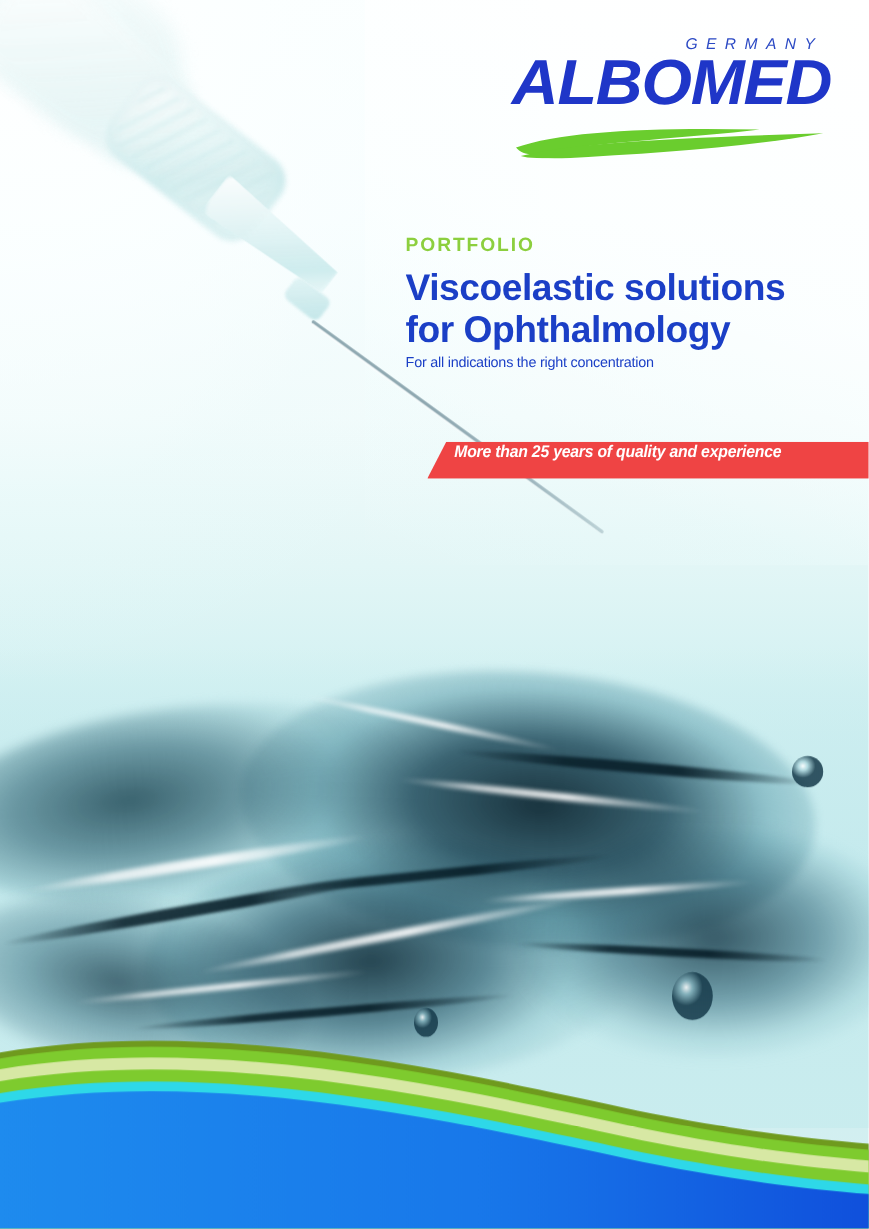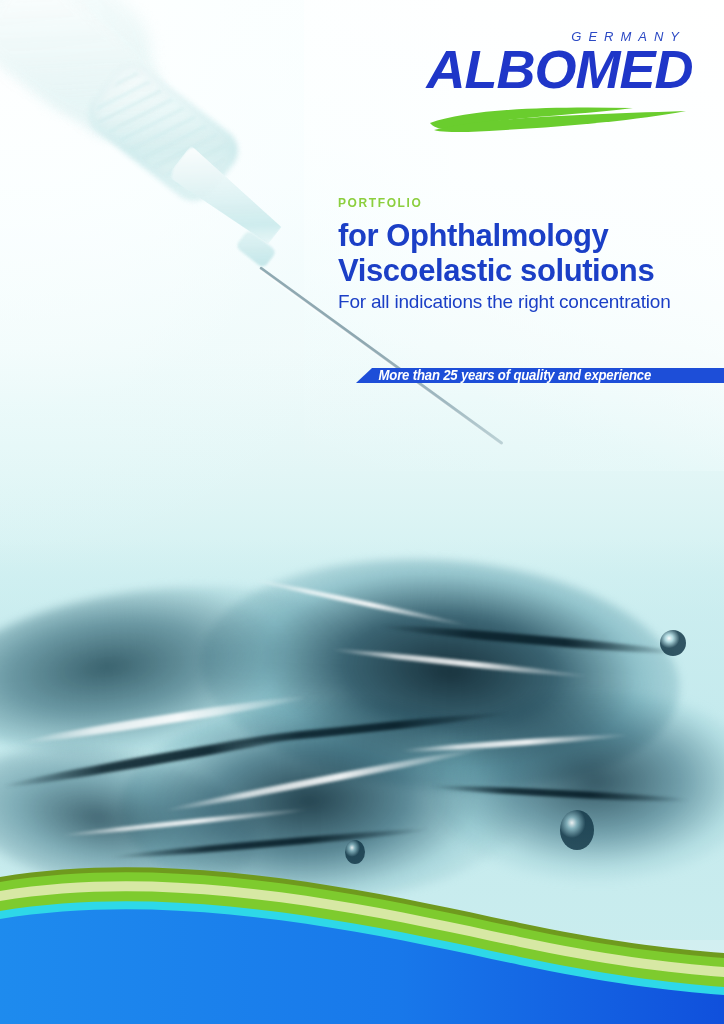--- a/index.html
+++ b/index.html
@@ -309,7 +309,7 @@
     width: 360px;
   }
   .eyebrow {
-    font-size: 12px;
+    font-size: 16px;
     font-weight: bold;
     letter-spacing: 1.6px;
     color: #8ccf3e;

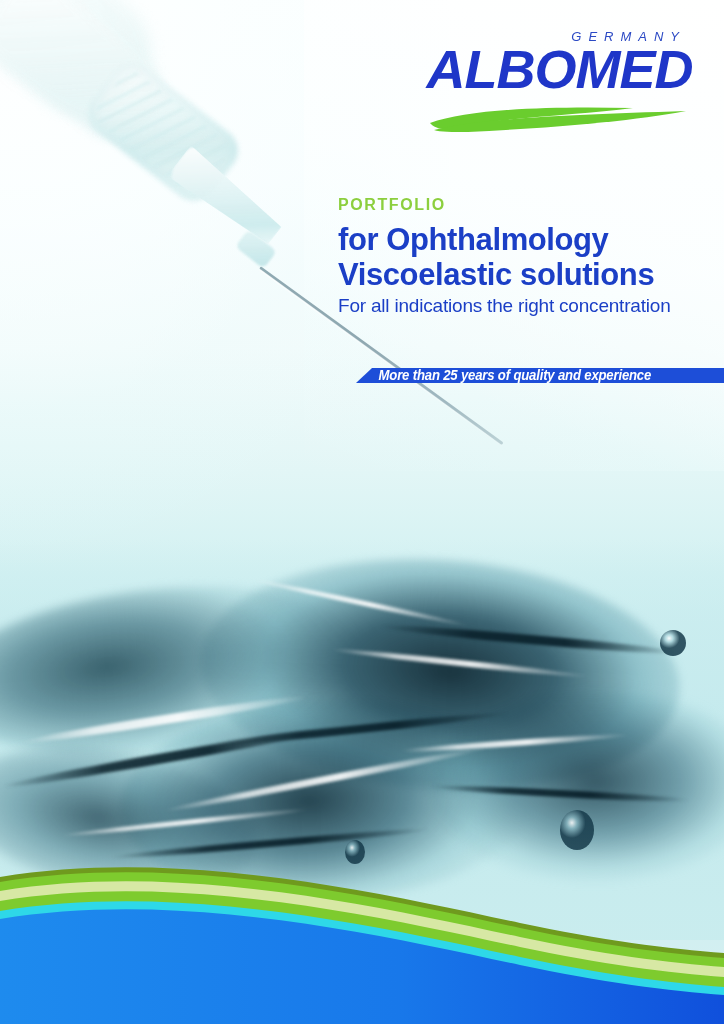--- a/index.html
+++ b/index.html
@@ -418,8 +418,8 @@
   <div class="headline-block">
     <div class="eyebrow">PORTFOLIO</div>
     <div class="headline">
+      <div>Viscoelastic solutions</div>
       <div>for Ophthalmology</div>
-      <div>Viscoelastic solutions</div>
     </div>
     <div class="subhead">For all indications the right concentration</div>
   </div>

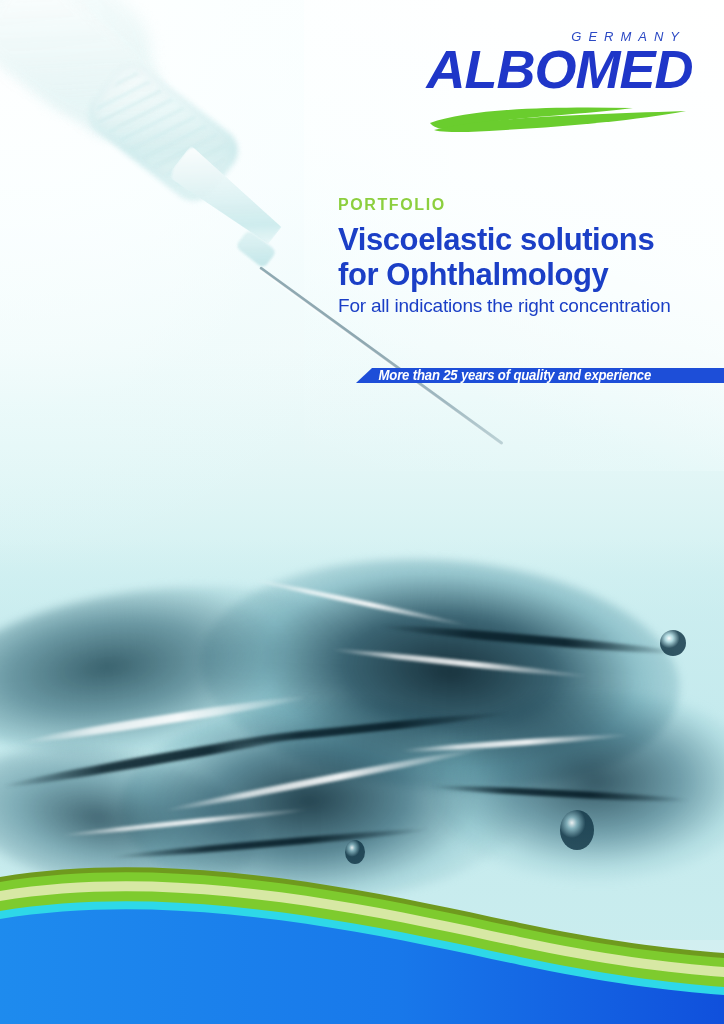--- a/index.html
+++ b/index.html
@@ -323,7 +323,7 @@
     letter-spacing: -0.4px;
   }
   .subhead {
-    font-size: 19px;
+    font-size: 12px;
     color: #1b3fc6;
     margin-top: 3px;
     letter-spacing: -0.2px;

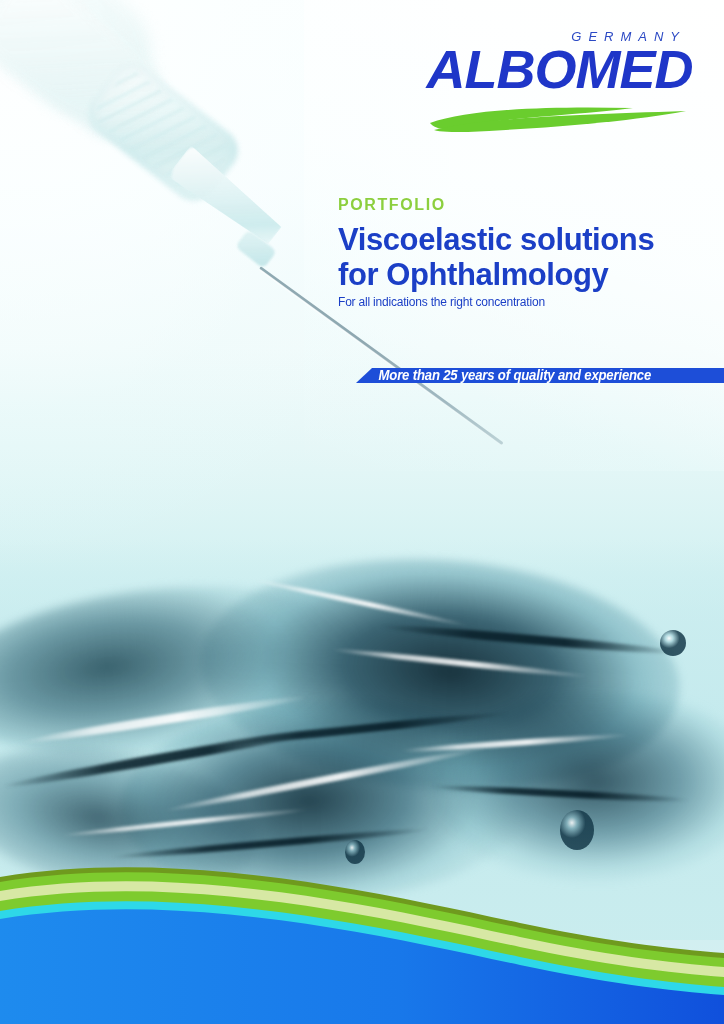--- a/index.html
+++ b/index.html
@@ -337,11 +337,11 @@
   }
   .claim {
     position: relative;
-    height: 15px;
-    background: #1d4ed8;
+    height: 31px;
+    background: #ef4444;
     margin-bottom: 7px;
     display: flex;
-    align-items: flex-end;
+    align-items: flex-start;
     clip-path: polygon(16px 0, 100% 0, 100% 100%, 0 100%);
   }
   .claim span {

